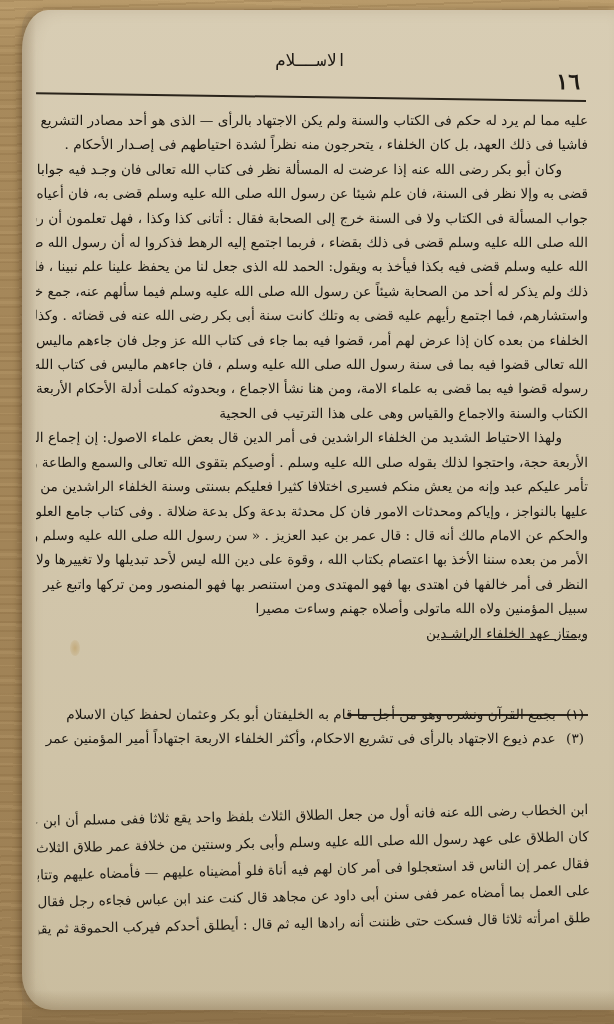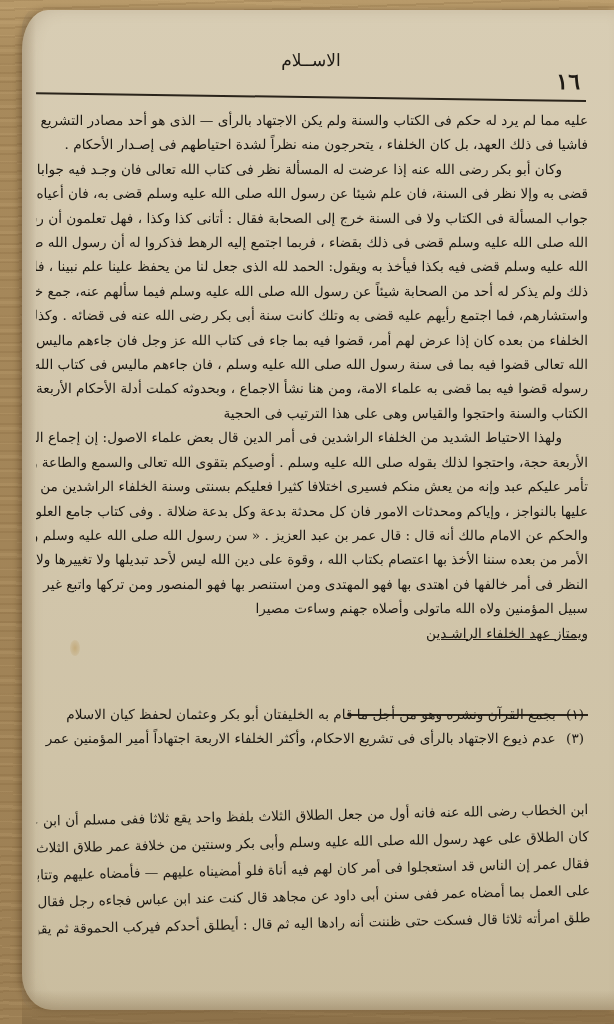--- a/index.html
+++ b/index.html
@@ -67,6 +67,7 @@
       text-align: center;
       font-size: 17px;
       color: #1e1a14;
+      font-family: Liberation Mono, monospace;
     }
     .header-rule {
       position: absolute;

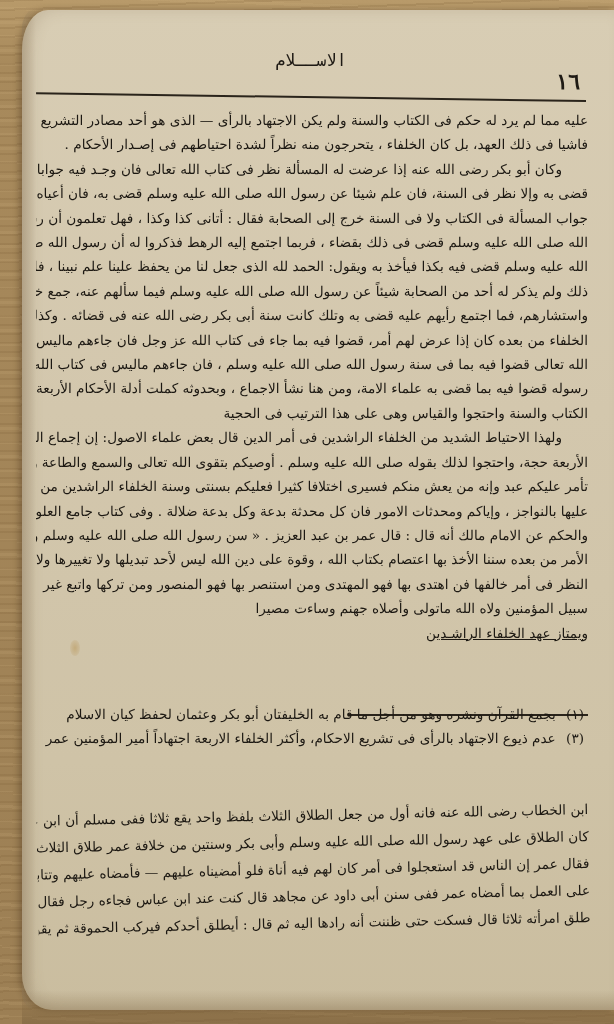--- a/index.html
+++ b/index.html
@@ -186,7 +186,7 @@
     <span class="line">الخلفاء من بعده كان إذا عرض لهم أمر، قضوا فيه بما جاء فى كتاب الله عز وجل فان جاءهم ماليس فى كتاب</span>
     <span class="line">الله تعالى قضوا فيه بما فى سنة رسول الله صلى الله عليه وسلم ، فان جاءهم ماليس فى كتاب الله ولا فى سنة</span>
     <span class="line">رسوله قضوا فيه بما قضى به علماء الامة، ومن هنا نشأ الاجماع ، وبحدوثه كملت أدلة الأحكام الأربعة التى هى</span>
-    <span class="line">الكتاب والسنة واحتجوا والقياس وهى على هذا الترتيب فى الحجية</span>
+    <span class="line">الكتاب والسنة والاجماع والقياس وهى على هذا الترتيب فى الحجية</span>
     <span class="line indent">ولهذا الاحتياط الشديد من الخلفاء الراشدين فى أمر الدين قال بعض علماء الاصول: إن إجماع الخلفاء</span>
     <span class="line">الأربعة حجة، واحتجوا لذلك بقوله صلى الله عليه وسلم . أوصيكم بتقوى الله تعالى والسمع والطاعة وان</span>
     <span class="line">تأمر عليكم عبد وإنه من يعش منكم فسيرى اختلافا كثيرا فعليكم بسنتى وسنة الخلفاء الراشدين من بعدى عضوا</span>

